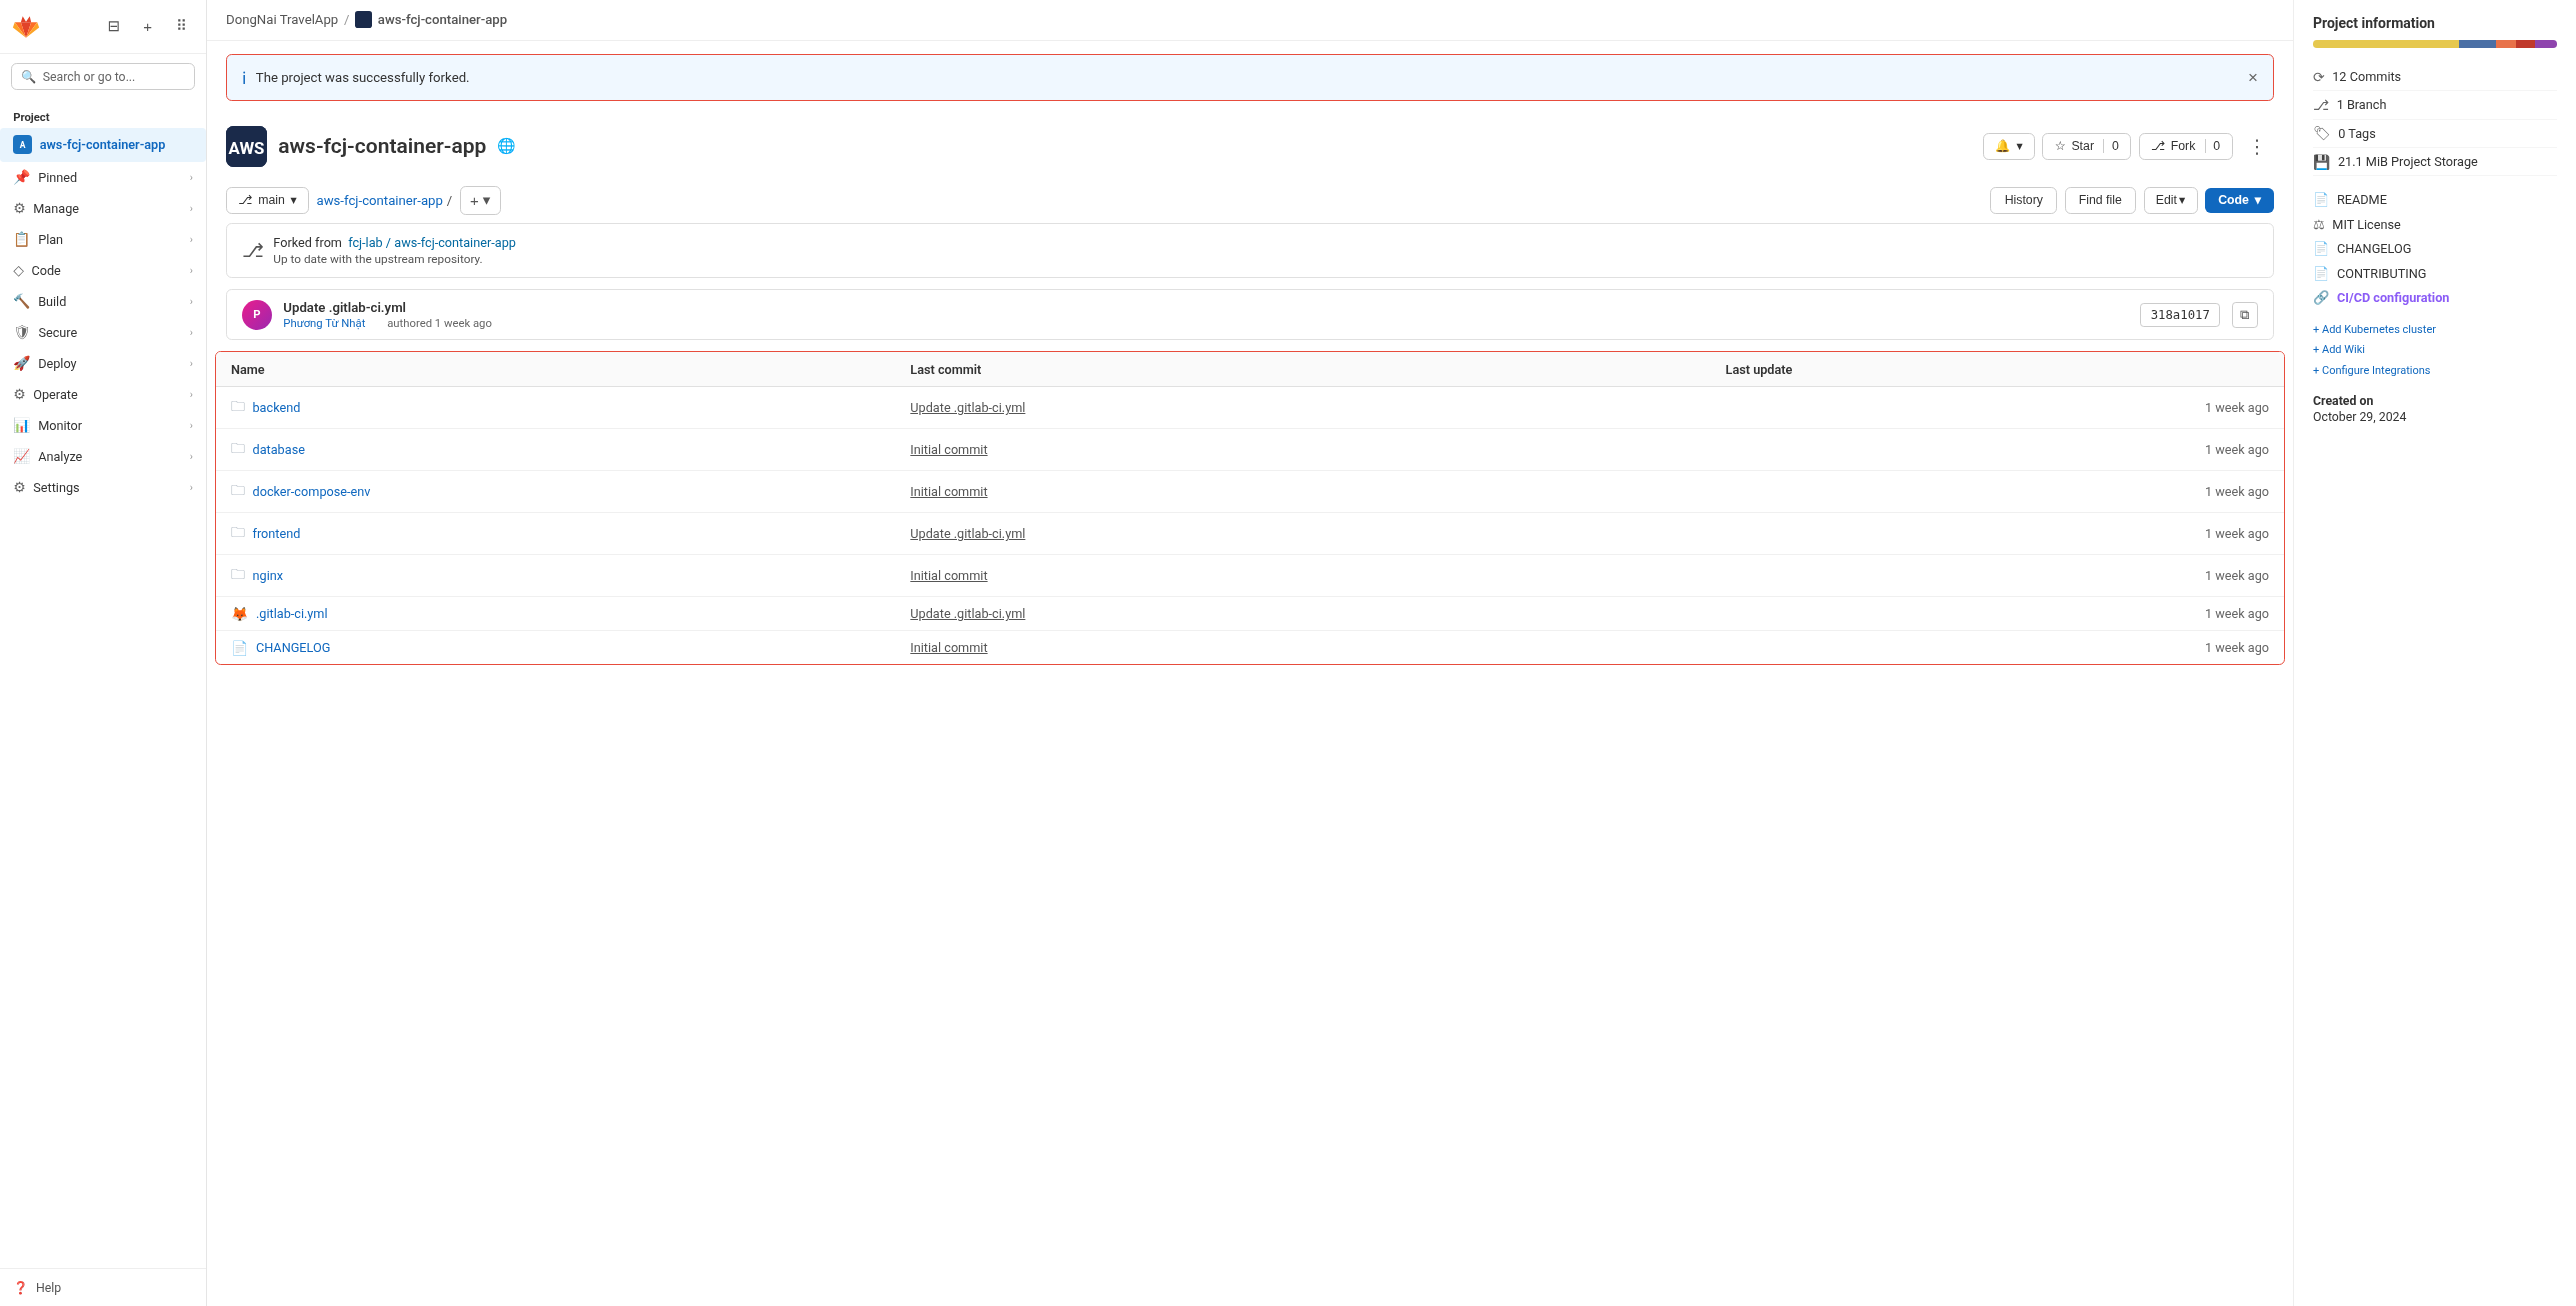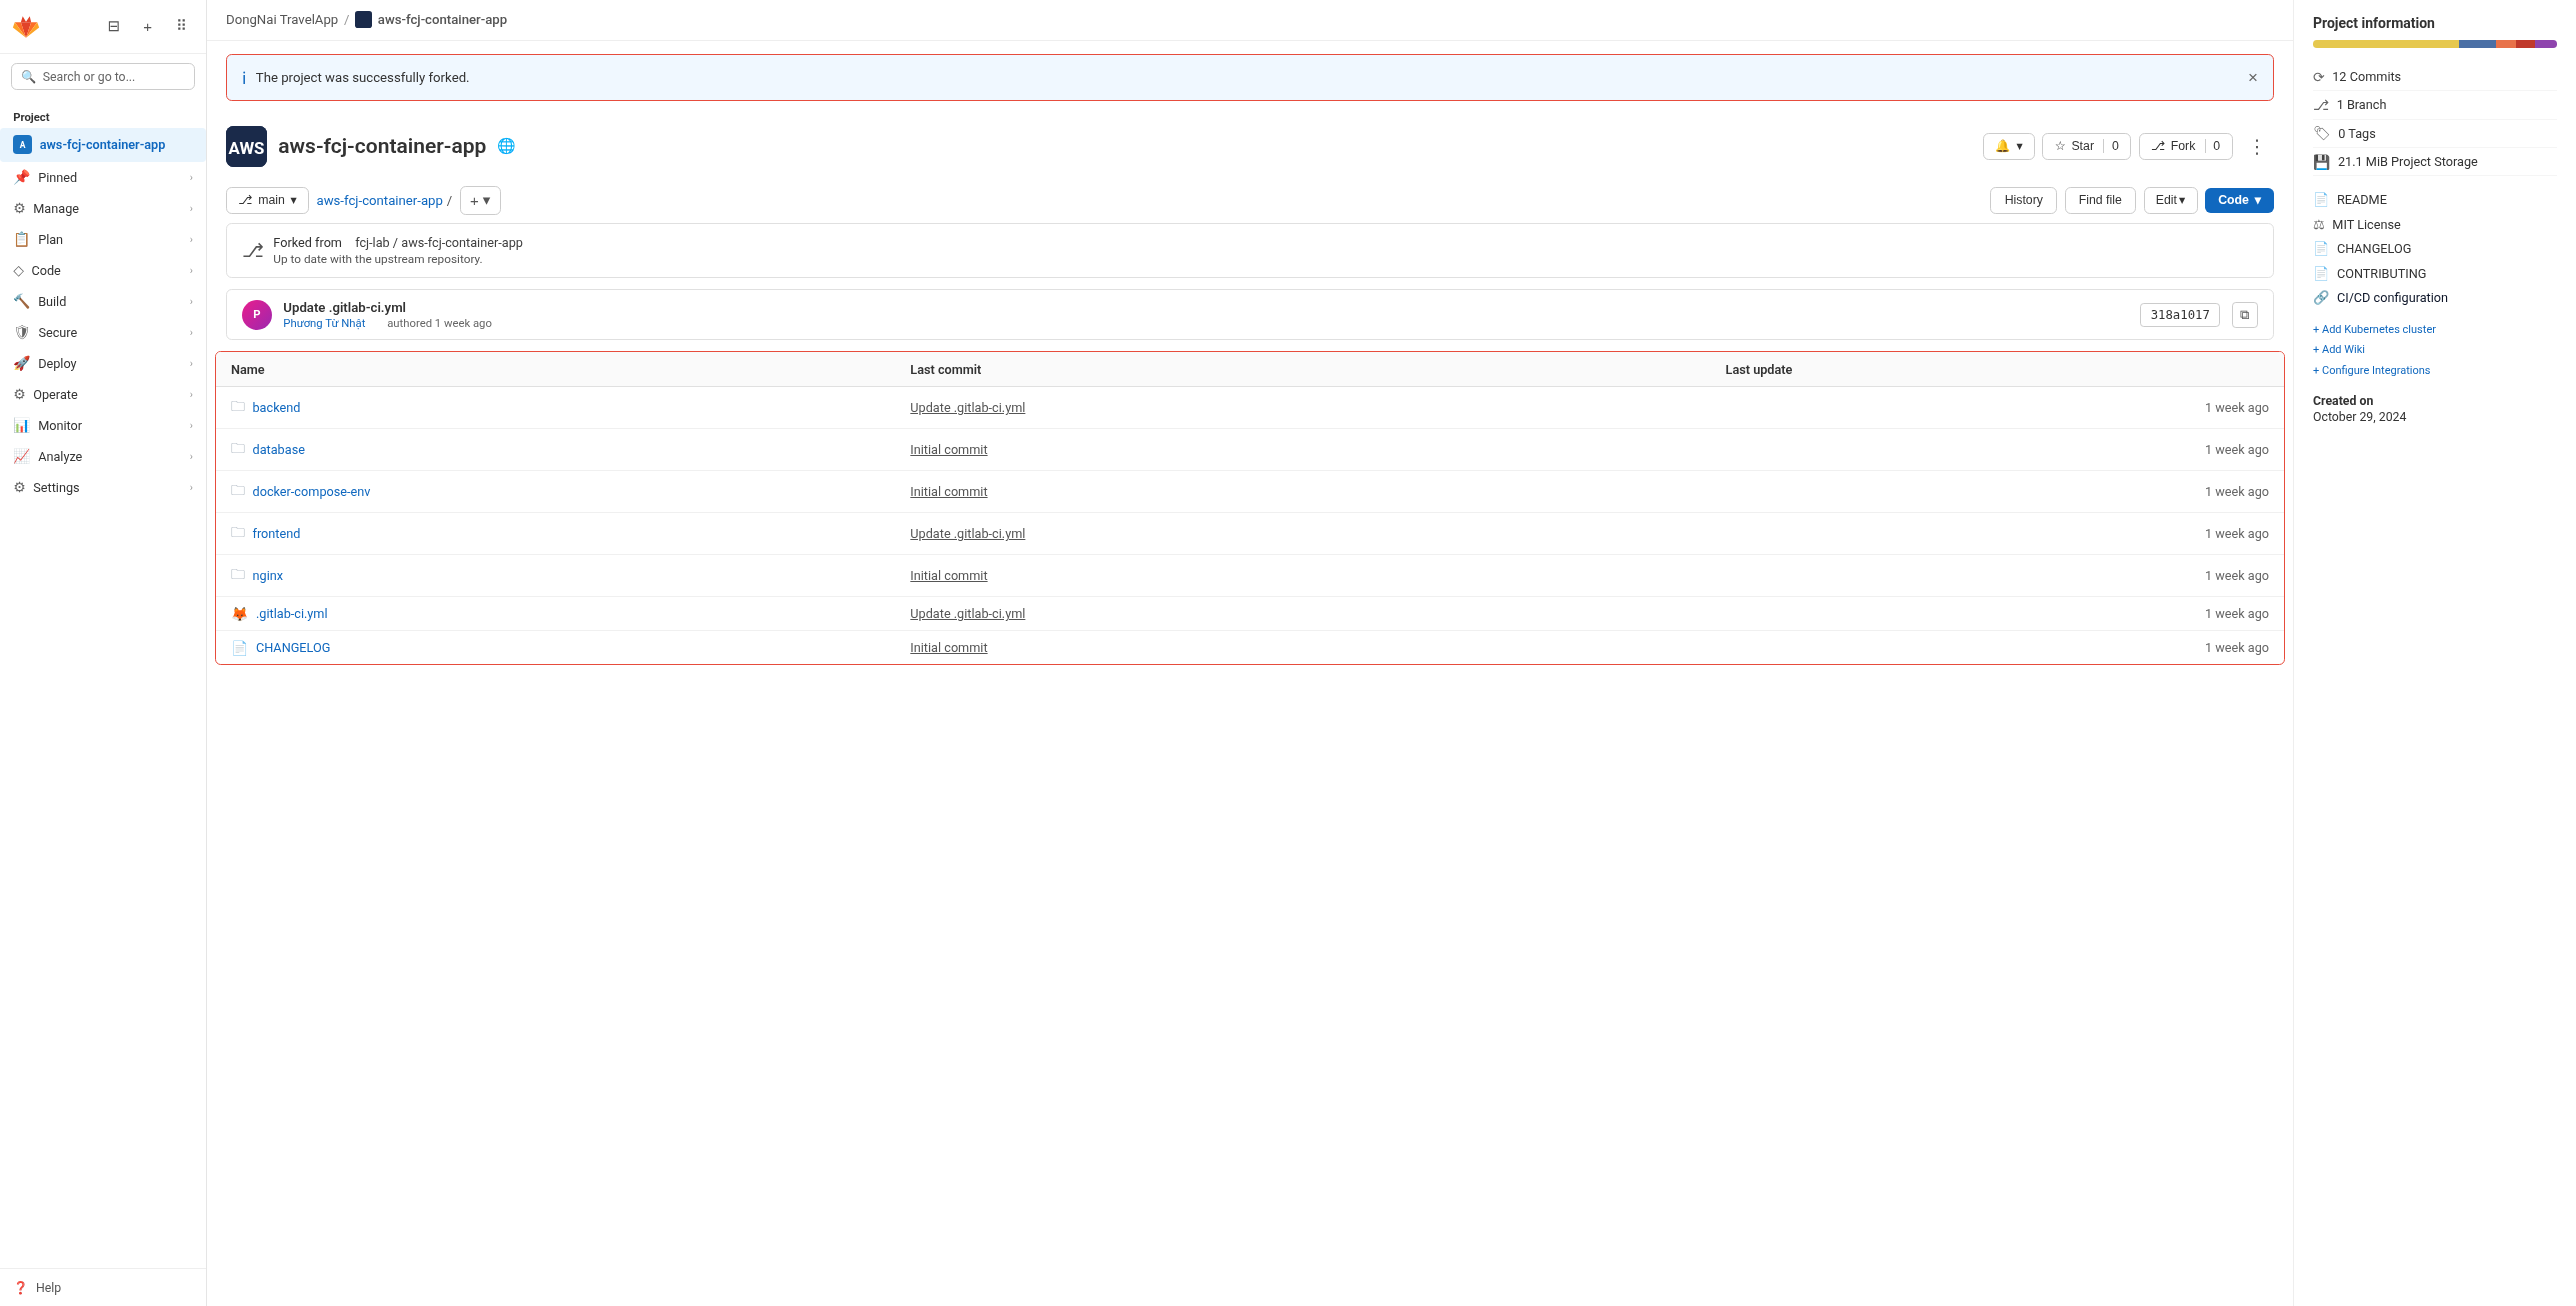--- a/index.html
+++ b/index.html
@@ -302,7 +302,7 @@
     <div>
       <div>
         <span>Forked from</span>
-        <a href="#" style="color:#404040;text-decoration:none;margin-left:10px;">fcj-lab / aws-fcj-container-app</a>
+        <a href="#" style="color:#0369a1;text-decoration:none;margin-left:3px;">fcj-lab / aws-fcj-container-app</a>
       </div>
       <div class="fork-sub">Up to date with the upstream repository.</div>
     </div>

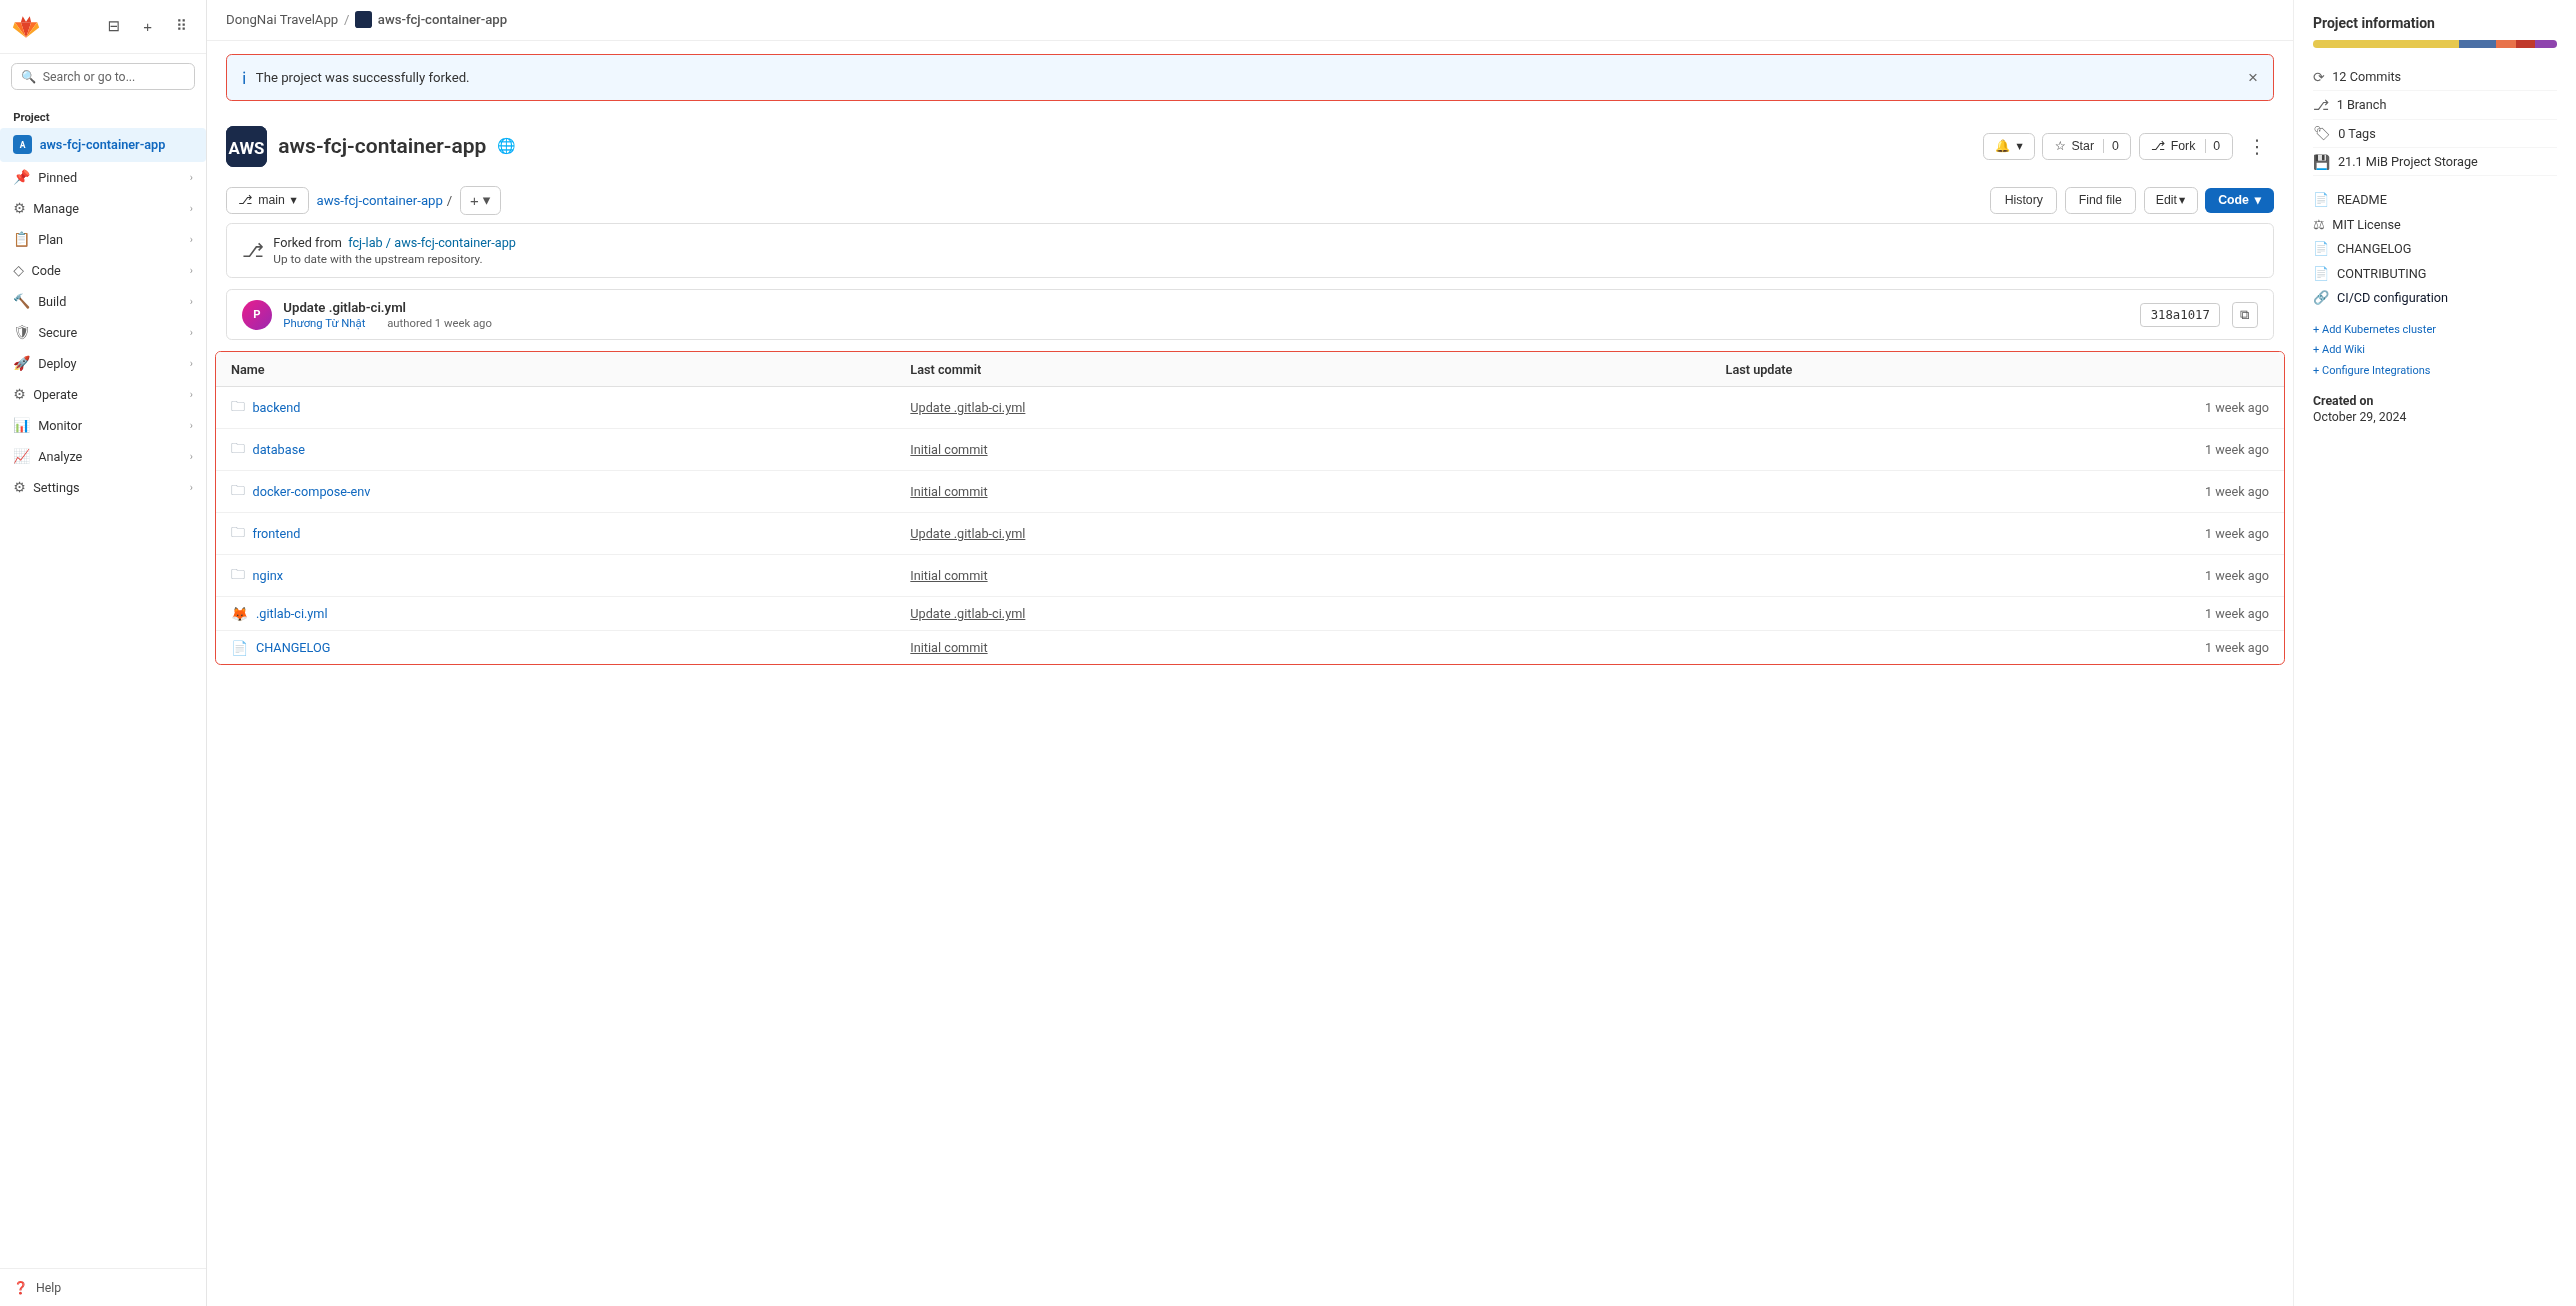--- a/index.html
+++ b/index.html
@@ -450,7 +450,7 @@
         </li>
         <li class="file-list-item">
           <span class="file-list-icon">🔗</span>
-          <a href="#" style="color:#0f172a;text-decoration:none;">CI/CD configuration</a>
+          <a href="#" style="color:#8b5cf6;text-decoration:none;font-weight:bold;">CI/CD configuration</a>
         </li>
       </ul>
     <div id="add-links" style="margin-top:9.4px;">

